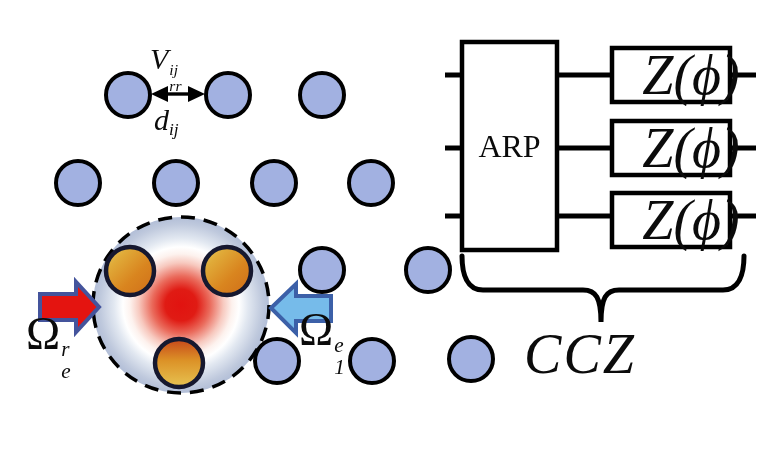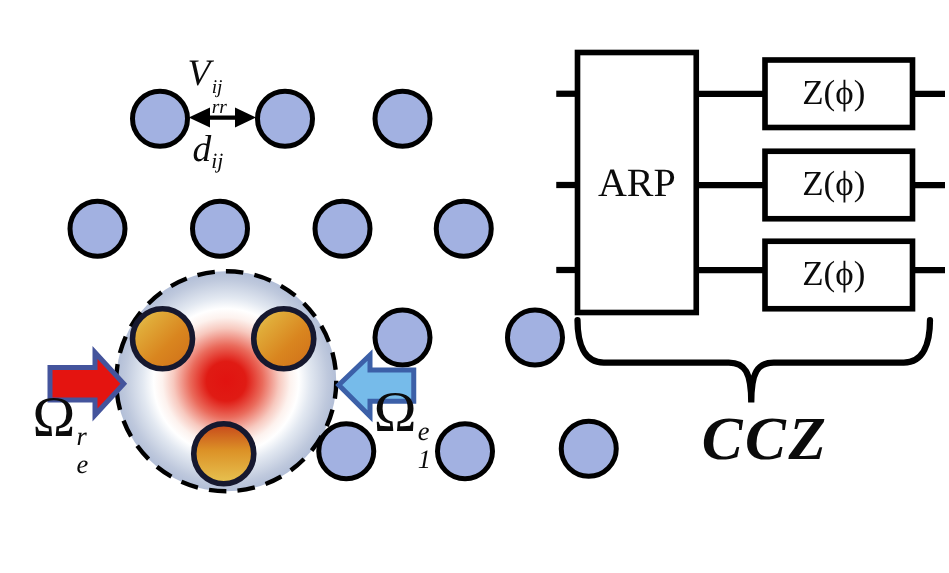--- a/index.html
+++ b/index.html
@@ -34,9 +34,9 @@
     gap:20px; font-size:32px; font-style:normal;
   }
   .z-gate-label {
-    position:absolute; left:608px; width:118px; height:54px;
+    position:absolute; left:632px; width:118px; height:54px;
     display:flex; align-items:center; justify-content:center;
-    font-size:28px; 
+    font-size:56px; font-style:italic;
   }
   .z1 { top:48px; } .z2 { top:121px; } .z3 { top:193px; }
 

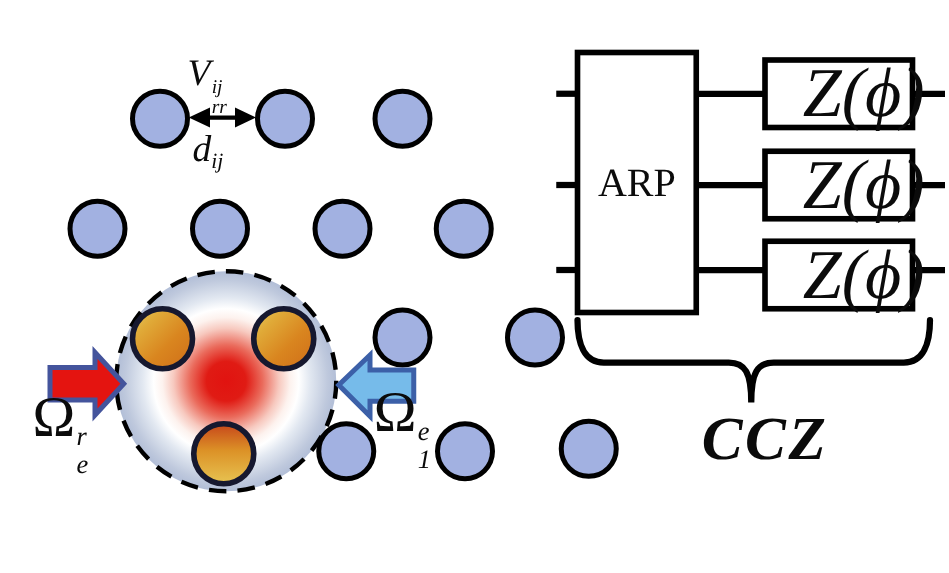--- a/index.html
+++ b/index.html
@@ -40,8 +40,8 @@
   }
   .z1 { top:48px; } .z2 { top:121px; } .z3 { top:193px; }
 
-  .lbl-ccz { left:612px; top:326px; font-size:49px; font-style:italic;
-             transform:translateX(-50%); letter-spacing:2px;font-weight:bold; }
+  .lbl-ccz { left:580px; top:326px; font-size:56px; font-style:italic;
+             transform:translateX(-50%); letter-spacing:2px; }
 </style>
 </head>
 <body>

